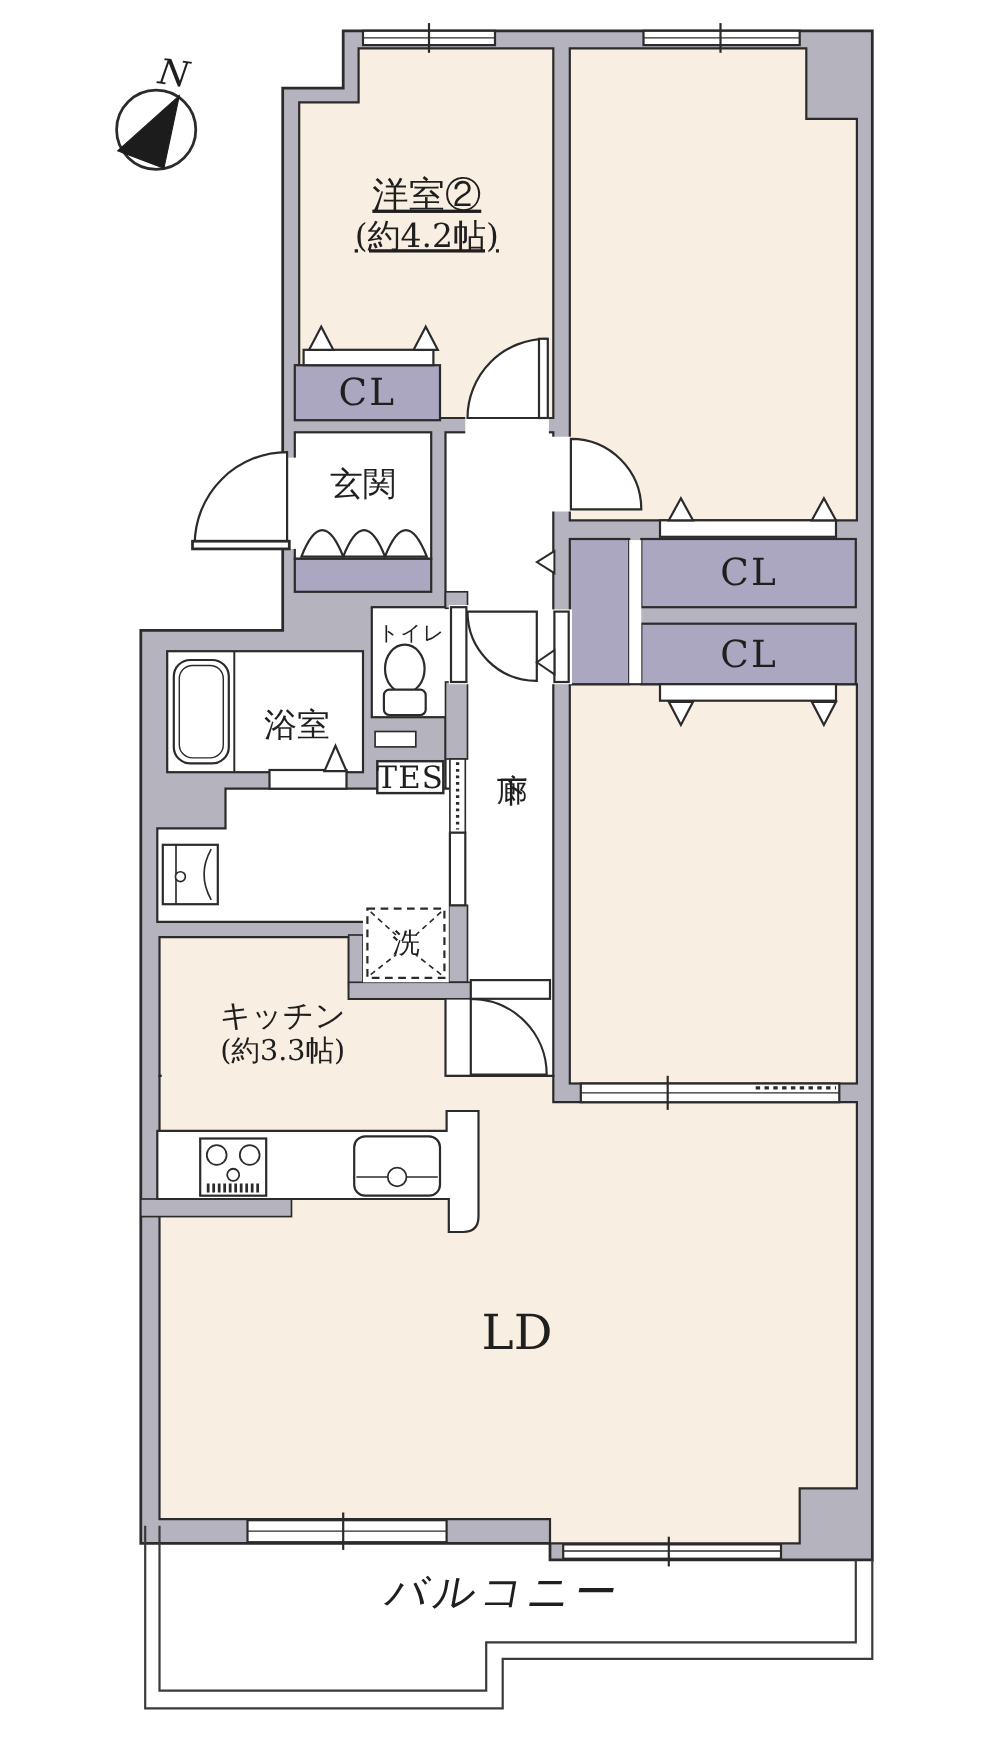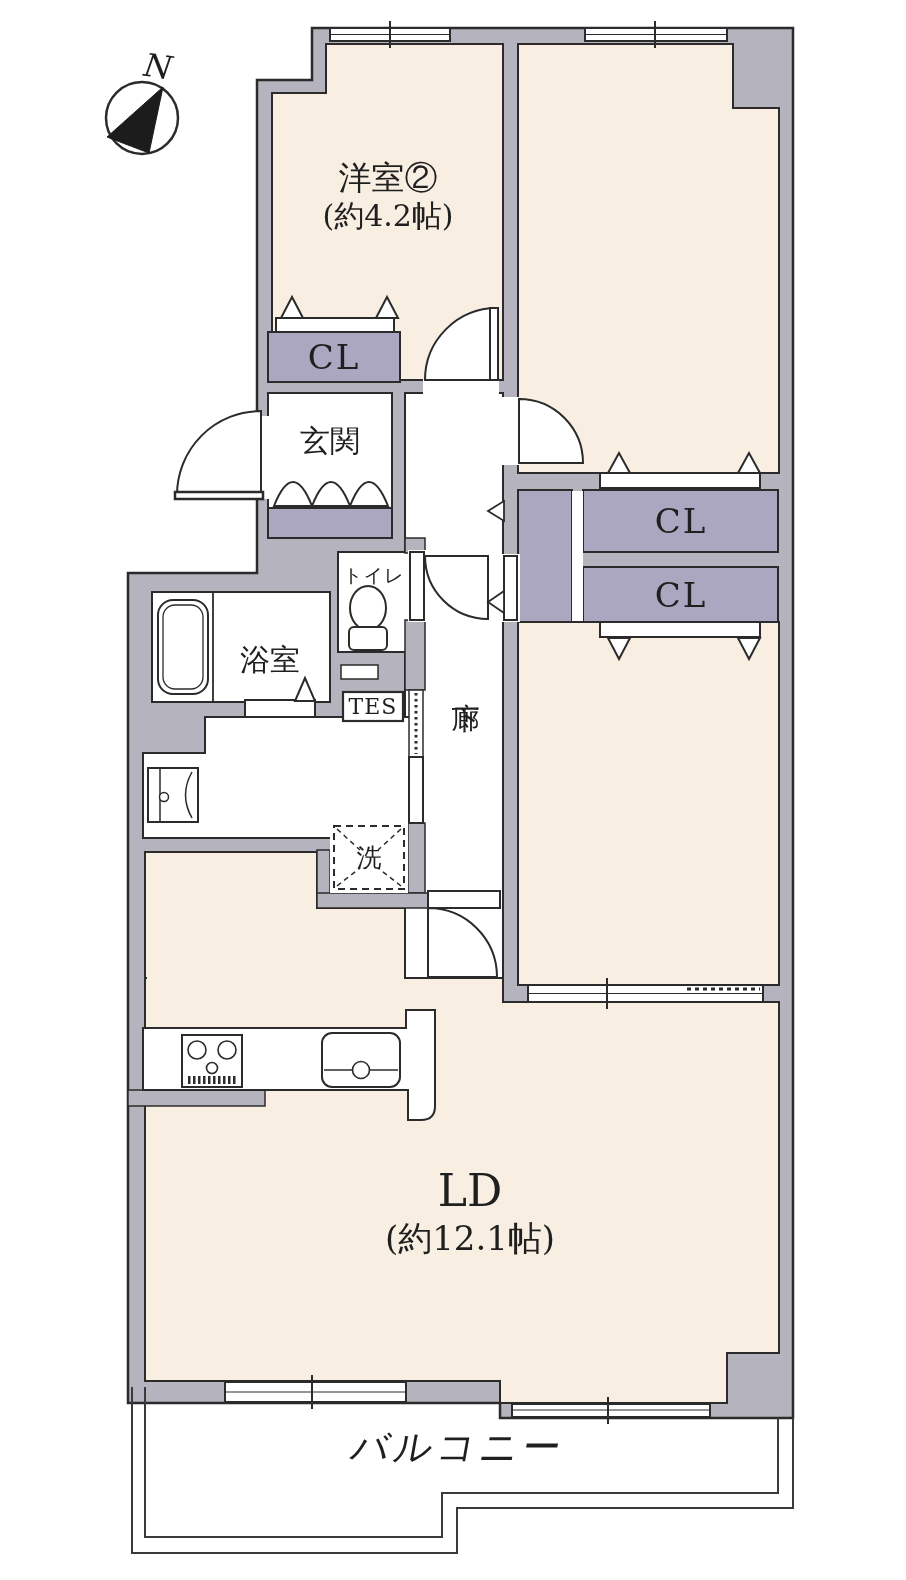--- a/index.html
+++ b/index.html
@@ -223,7 +223,7 @@
 
   <div class="lbl north-lbl" style="left:158px;top:67px;"><span>N</span></div>
 
-  <div class="lbl room-lbl" style="left:388px;top:196px;">
+  <div class="lbl room-lbl" style="left:388px;top:196px;text-decoration:underline;">
     <span>洋室②</span><span class="l2">(約4.2帖)</span>
   </div>
   <div class="lbl ld-lbl" style="left:470px;top:1212px;">

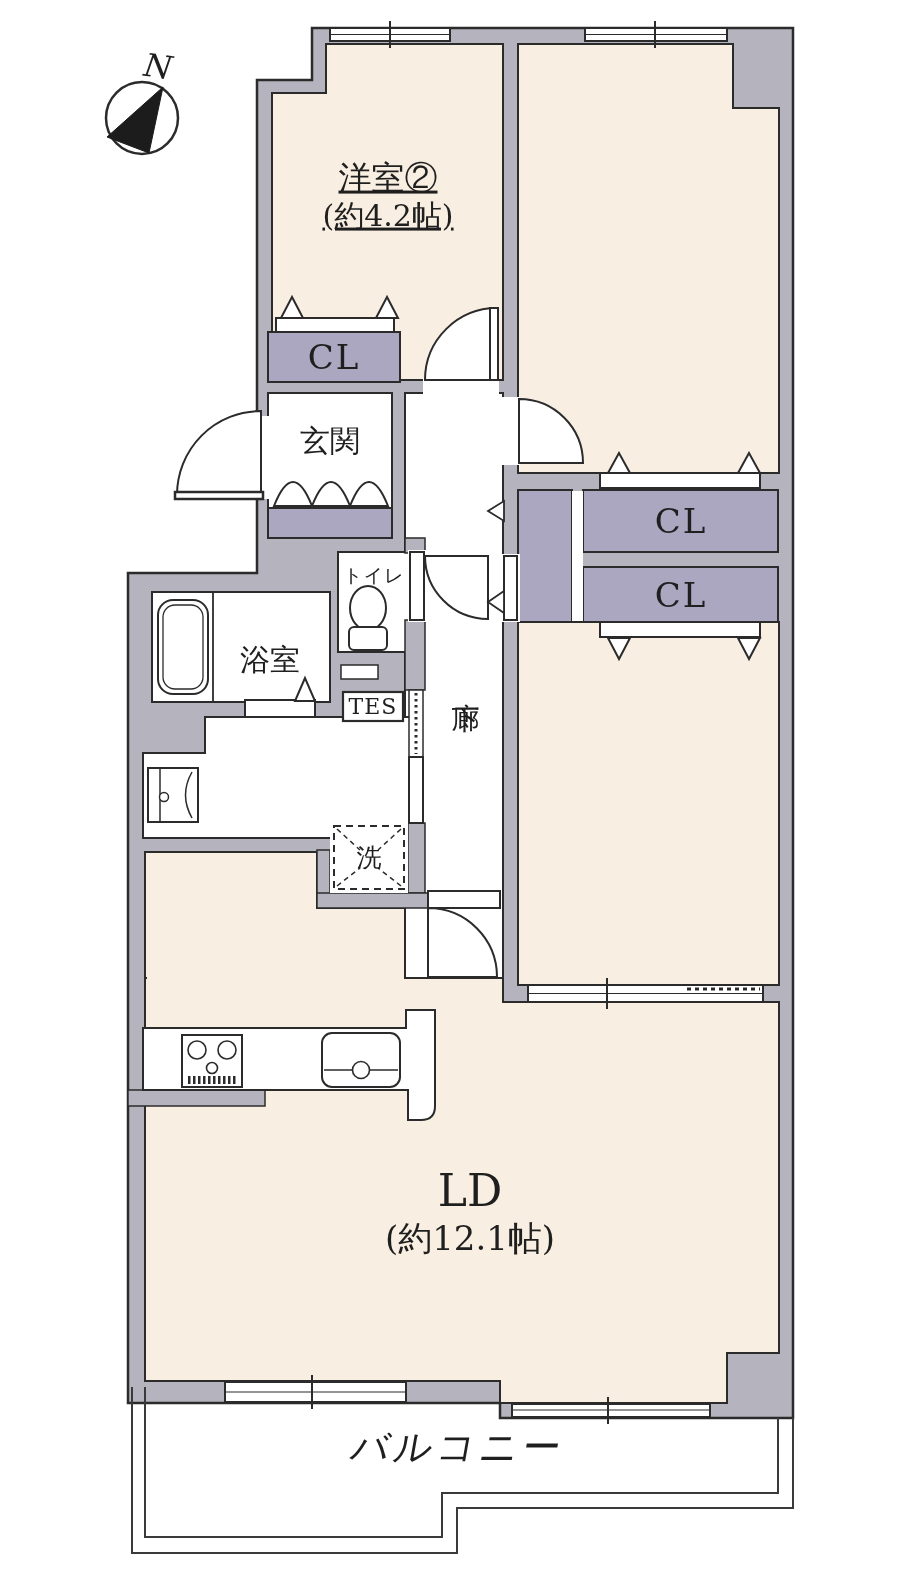--- a/index.html
+++ b/index.html
@@ -17,7 +17,7 @@
   .kit-lbl .l2{font-size:26px;}
   .small30{font-size:30px;}
   .small19{font-size:19px;letter-spacing:1px;}
-  .small21{font-size:22px;letter-spacing:1px;}
+  .small21{font-size:28px;letter-spacing:1px;}
   .small25{font-size:25px;}
   .cl-lbl{font-size:34px;letter-spacing:2px;}
   .rouka-lbl{font-size:28px;writing-mode:vertical-rl;letter-spacing:6px;}

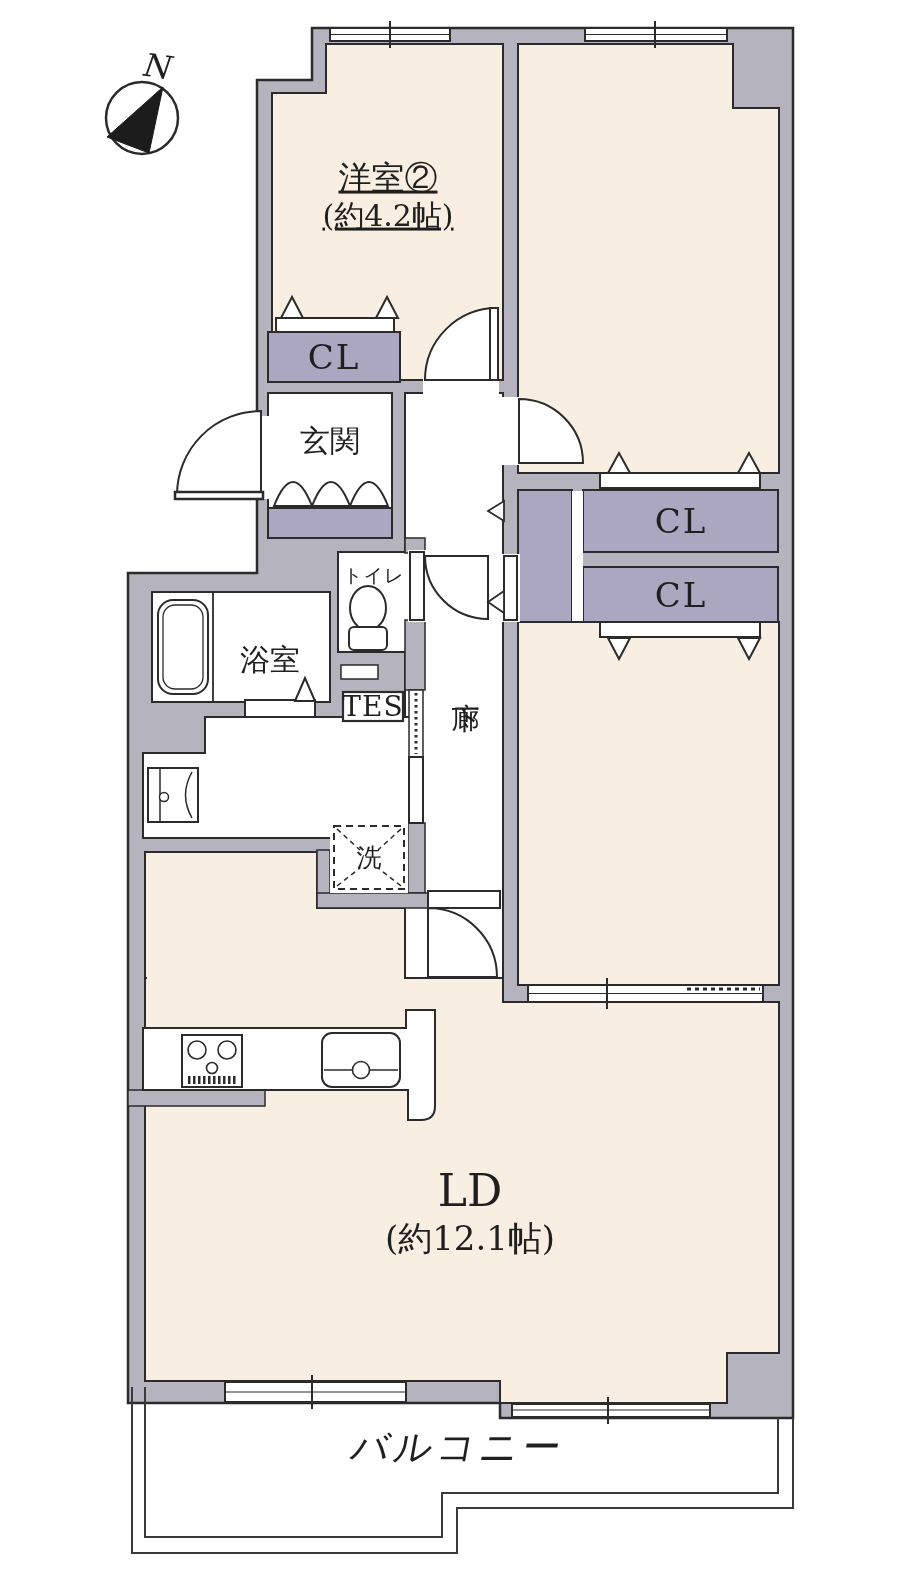--- a/index.html
+++ b/index.html
@@ -229,6 +229,9 @@
   <div class="lbl ld-lbl" style="left:470px;top:1212px;">
     <span>LD</span><span class="l2">(約12.1帖)</span>
   </div>
+  <div class="lbl kit-lbl" style="left:257px;top:940px;">
+    <span>キッチン</span><span class="l2">(約3.3帖)</span>
+  </div>
 
   <div class="lbl small30" style="left:330px;top:441px;"><span>玄関</span></div>
   <div class="lbl small30" style="left:270px;top:660px;"><span>浴室</span></div>

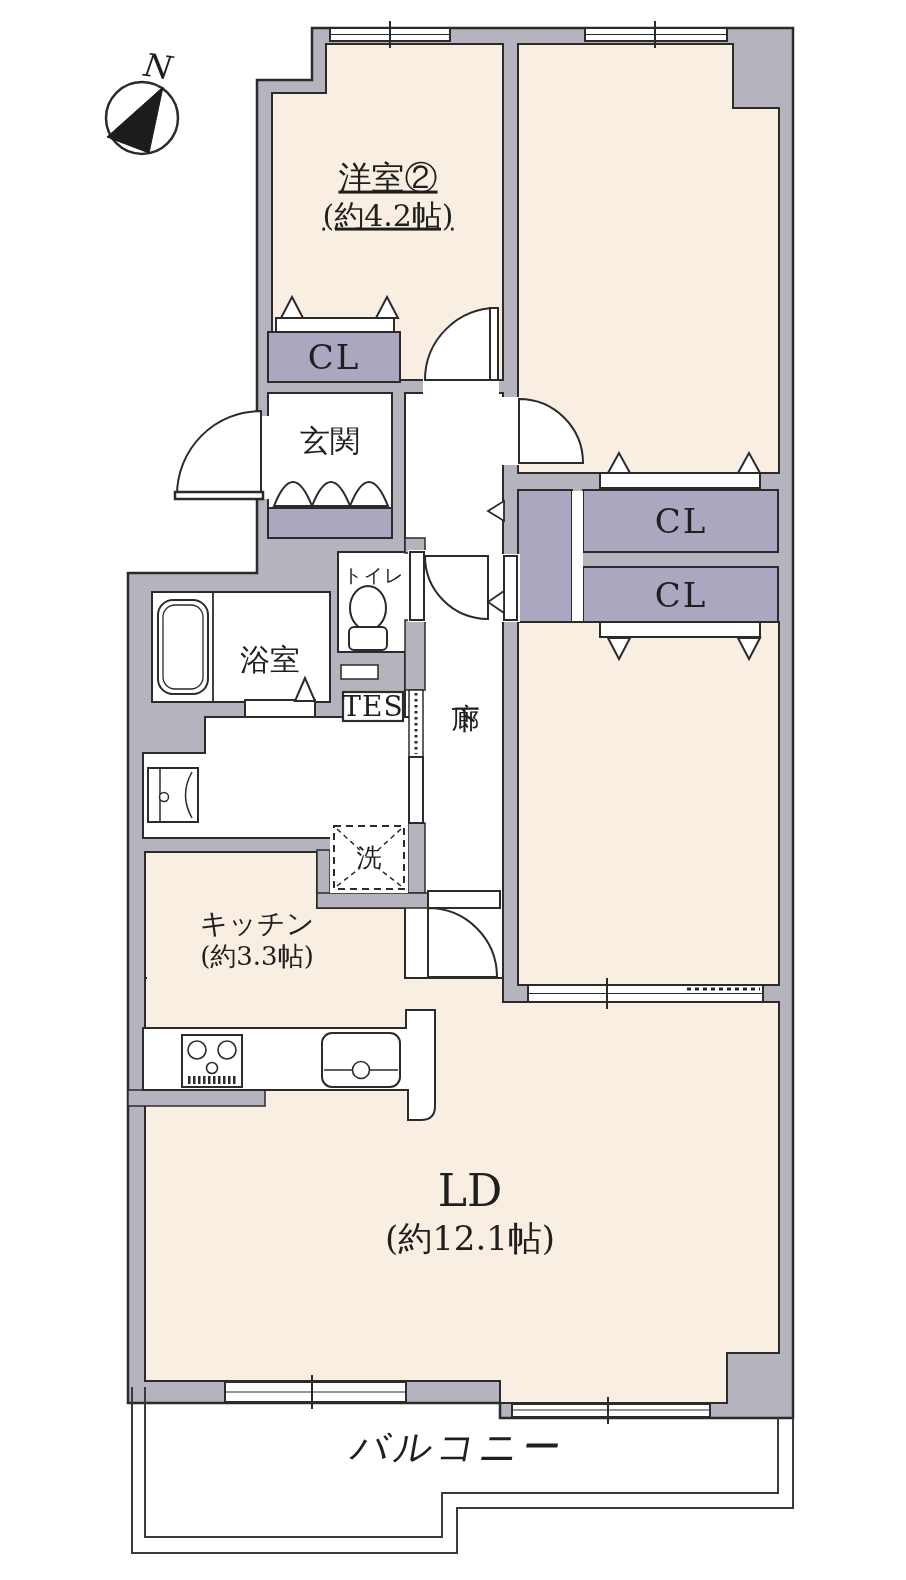--- a/index.html
+++ b/index.html
@@ -227,7 +227,7 @@
     <span>洋室②</span><span class="l2">(約4.2帖)</span>
   </div>
   <div class="lbl ld-lbl" style="left:470px;top:1212px;">
-    <span>LD</span><span class="l2">(約12.1帖)</span>
+    <span>LD</span>
   </div>
   <div class="lbl kit-lbl" style="left:257px;top:940px;">
     <span>キッチン</span><span class="l2">(約3.3帖)</span>

